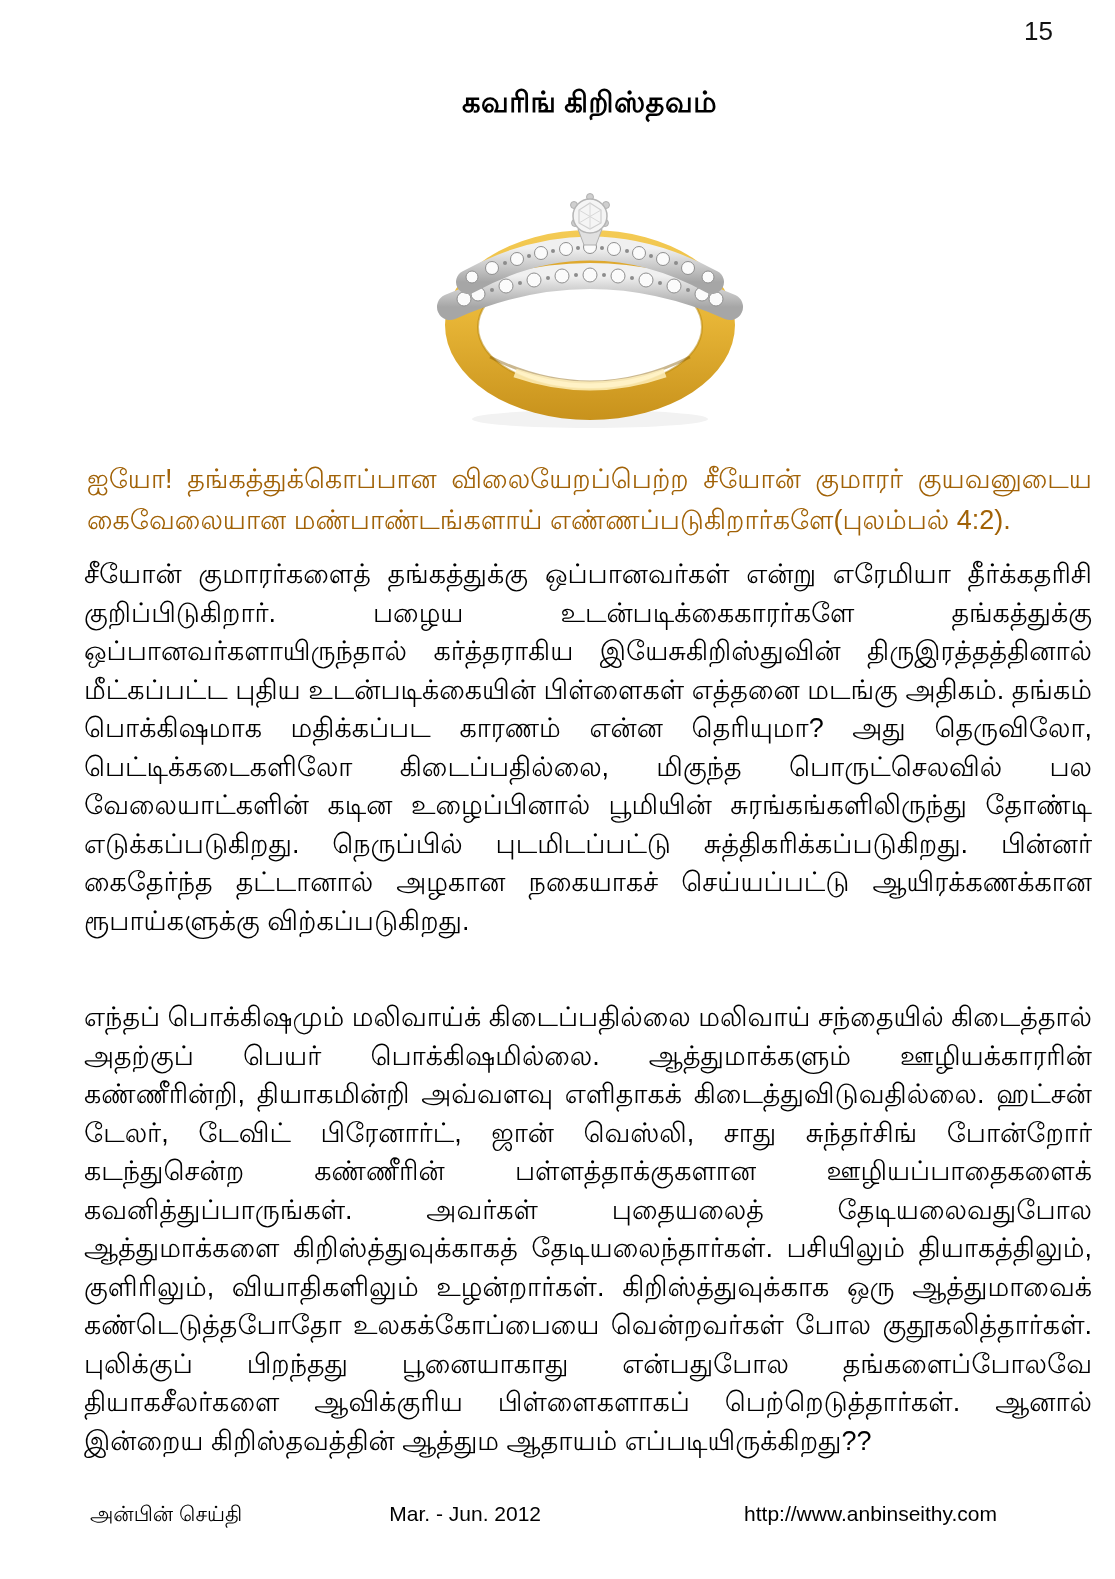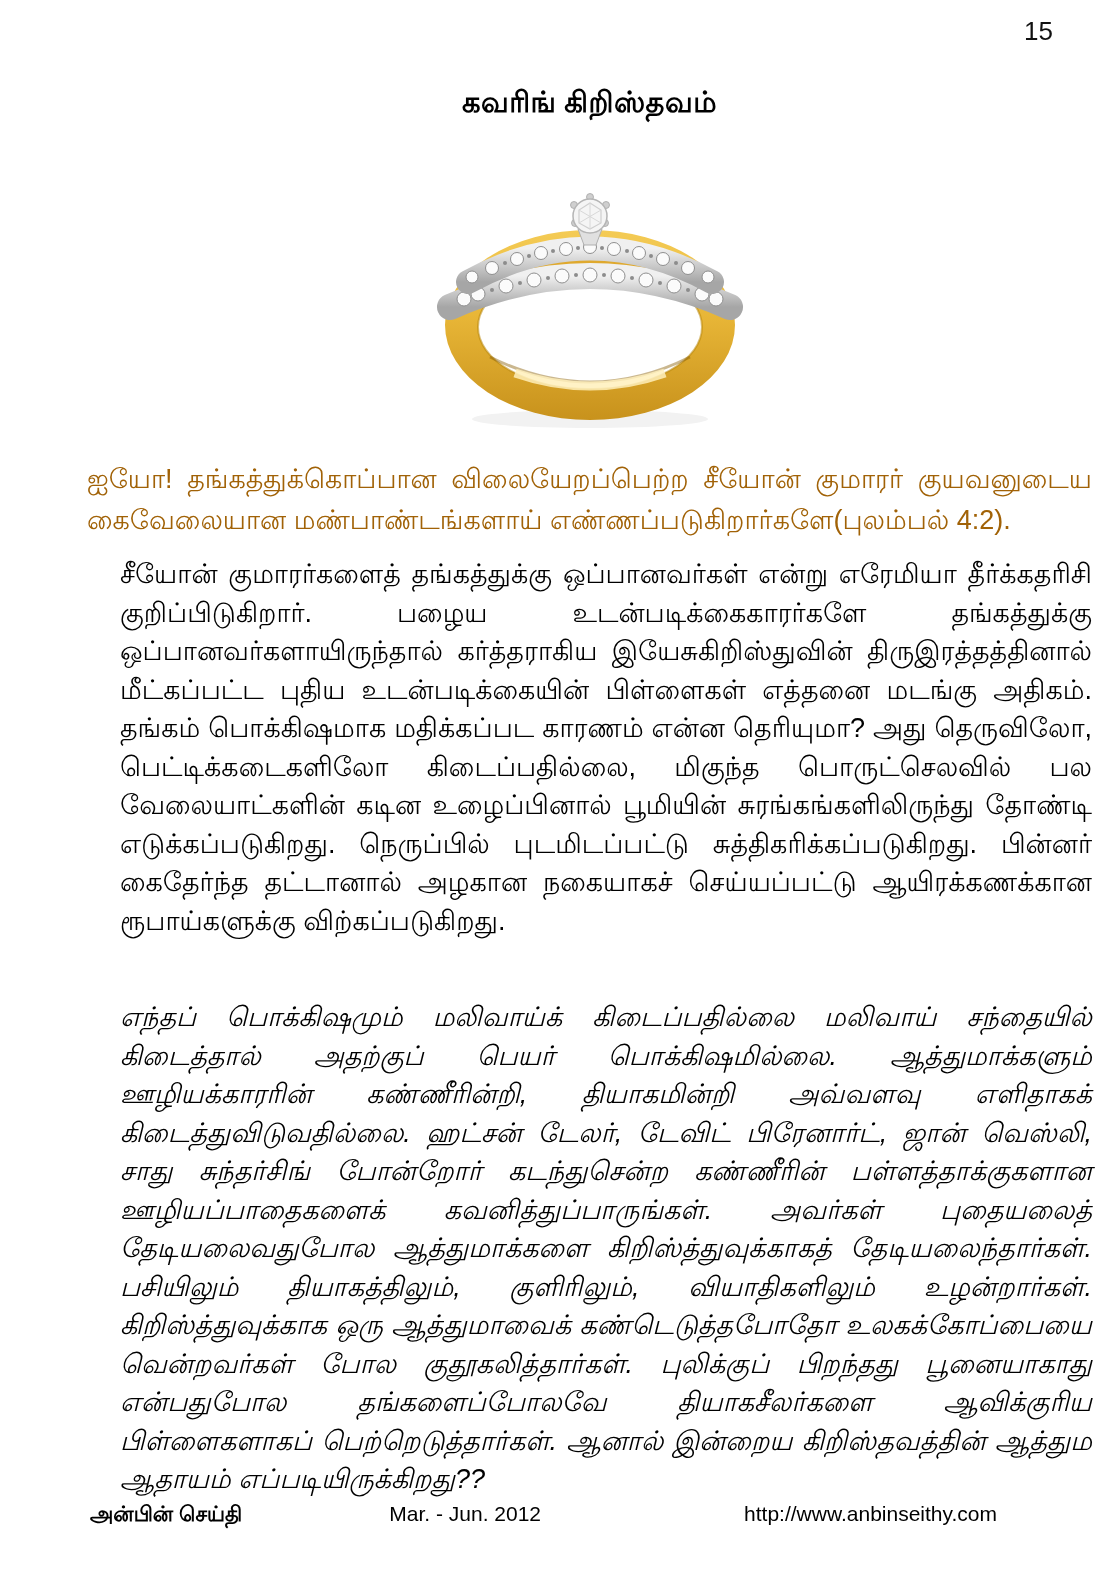--- a/index.html
+++ b/index.html
@@ -43,7 +43,7 @@
     color: #a16207;
   }
   .body-para {
-    margin: 14px 55px 0 88px;
+    margin: 14px 55px 0 52px;
     font-size: 27px;
     line-height: 38.5px;
     text-align: justify;

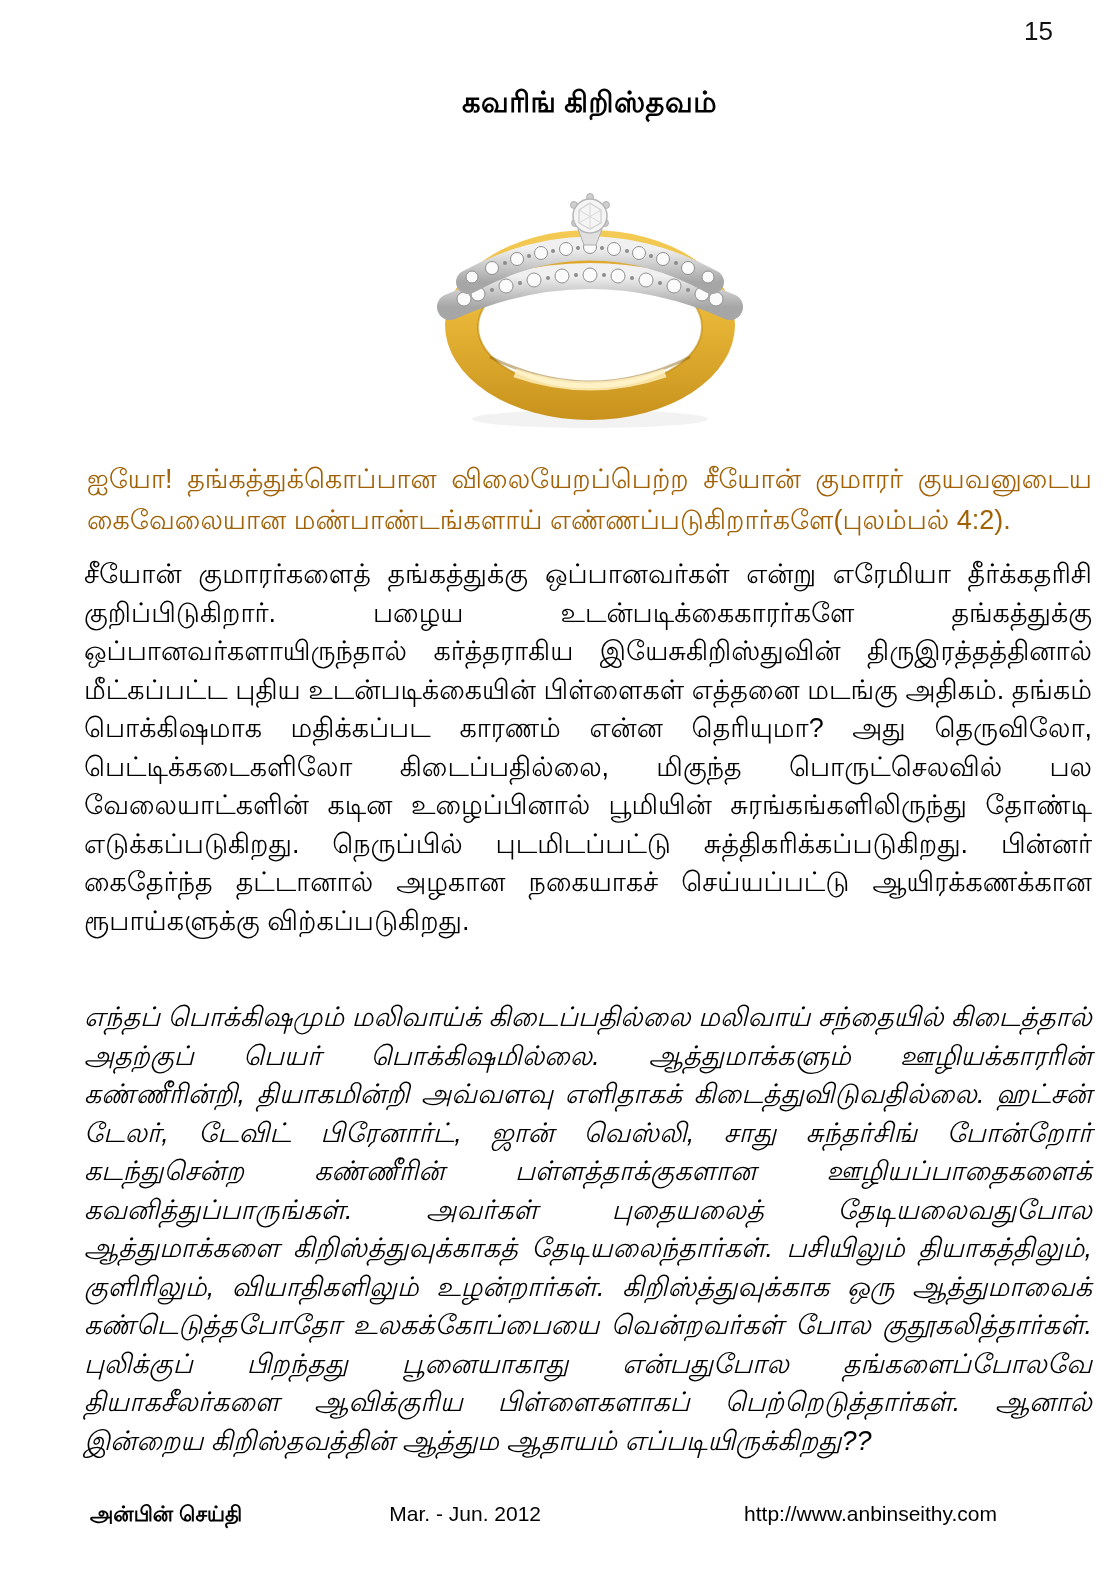--- a/index.html
+++ b/index.html
@@ -49,7 +49,7 @@
     text-align: justify;
     color: #000000;
   }
-  .body-para + .body-para { margin-top: 58px; font-style: italic; }
+  .body-para + .body-para { margin-top: 58px; }
   .footer {
     position: absolute;
     top: 1502px;

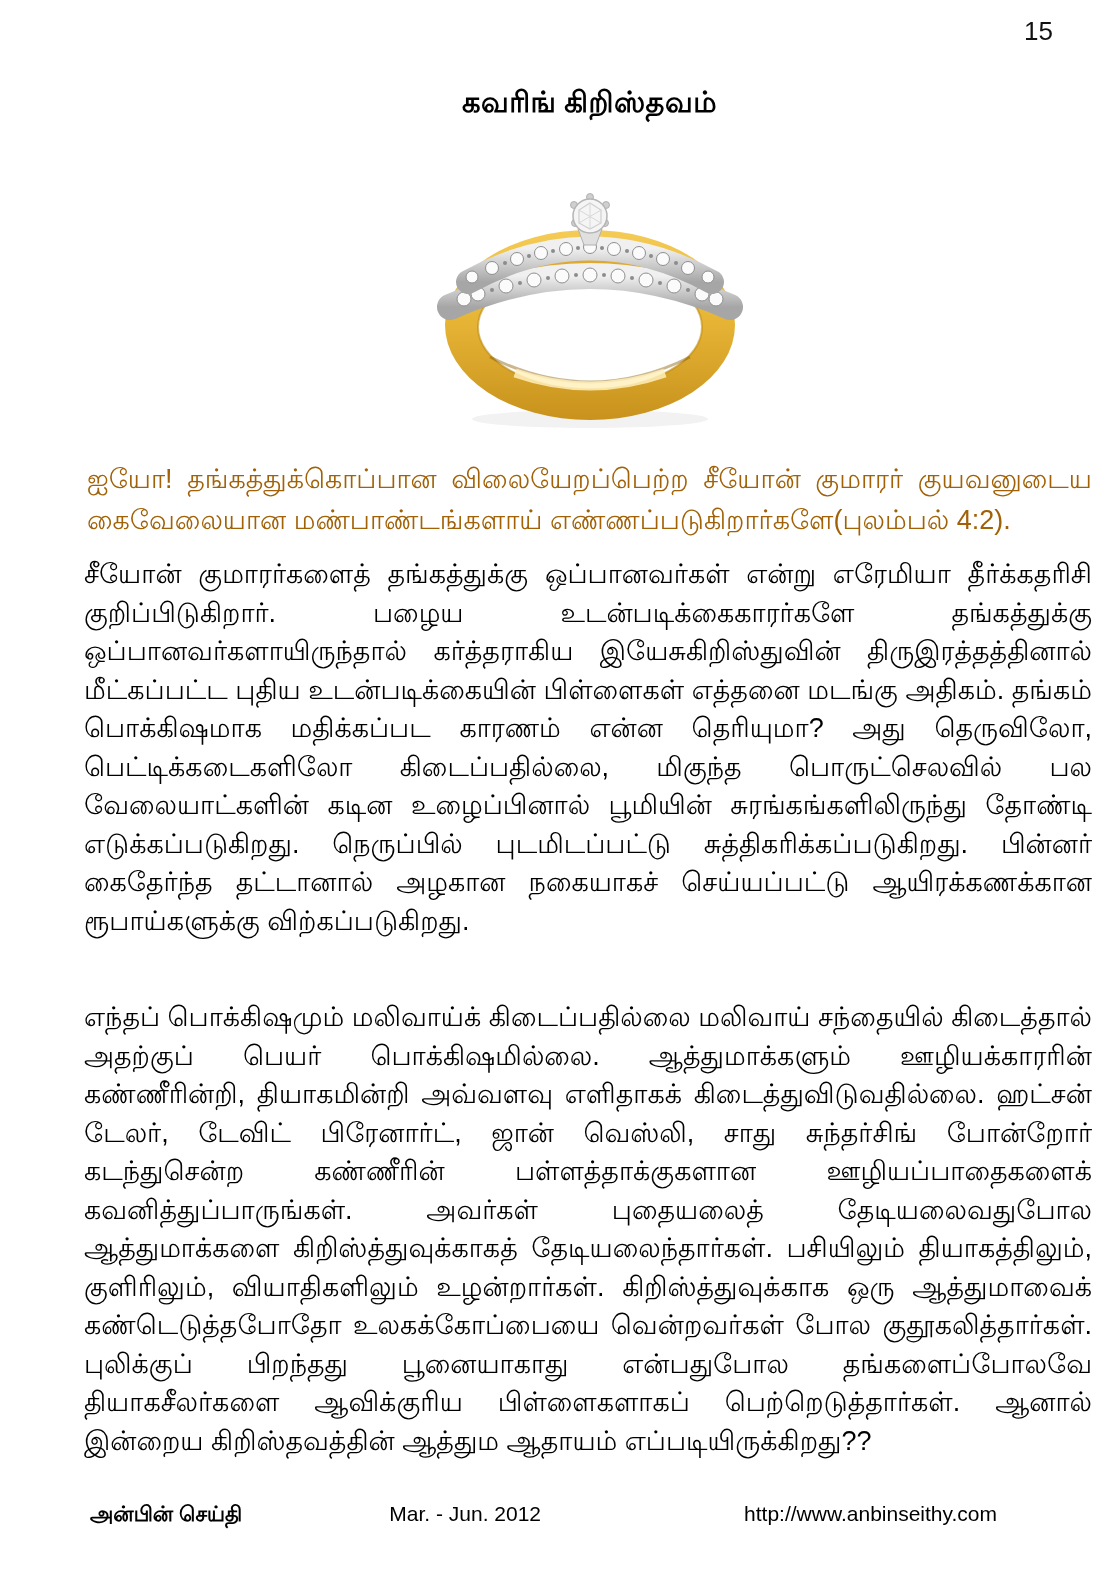--- a/index.html
+++ b/index.html
@@ -61,7 +61,7 @@
     padding: 0 150px 0 90px;
     font-size: 21px;
   }
-  .footer .mag { font-weight: bold; }
+  .footer .mag { font-weight: normal; }
   .footer .date { transform: translateX(-28px); }
 </style>
 </head>

